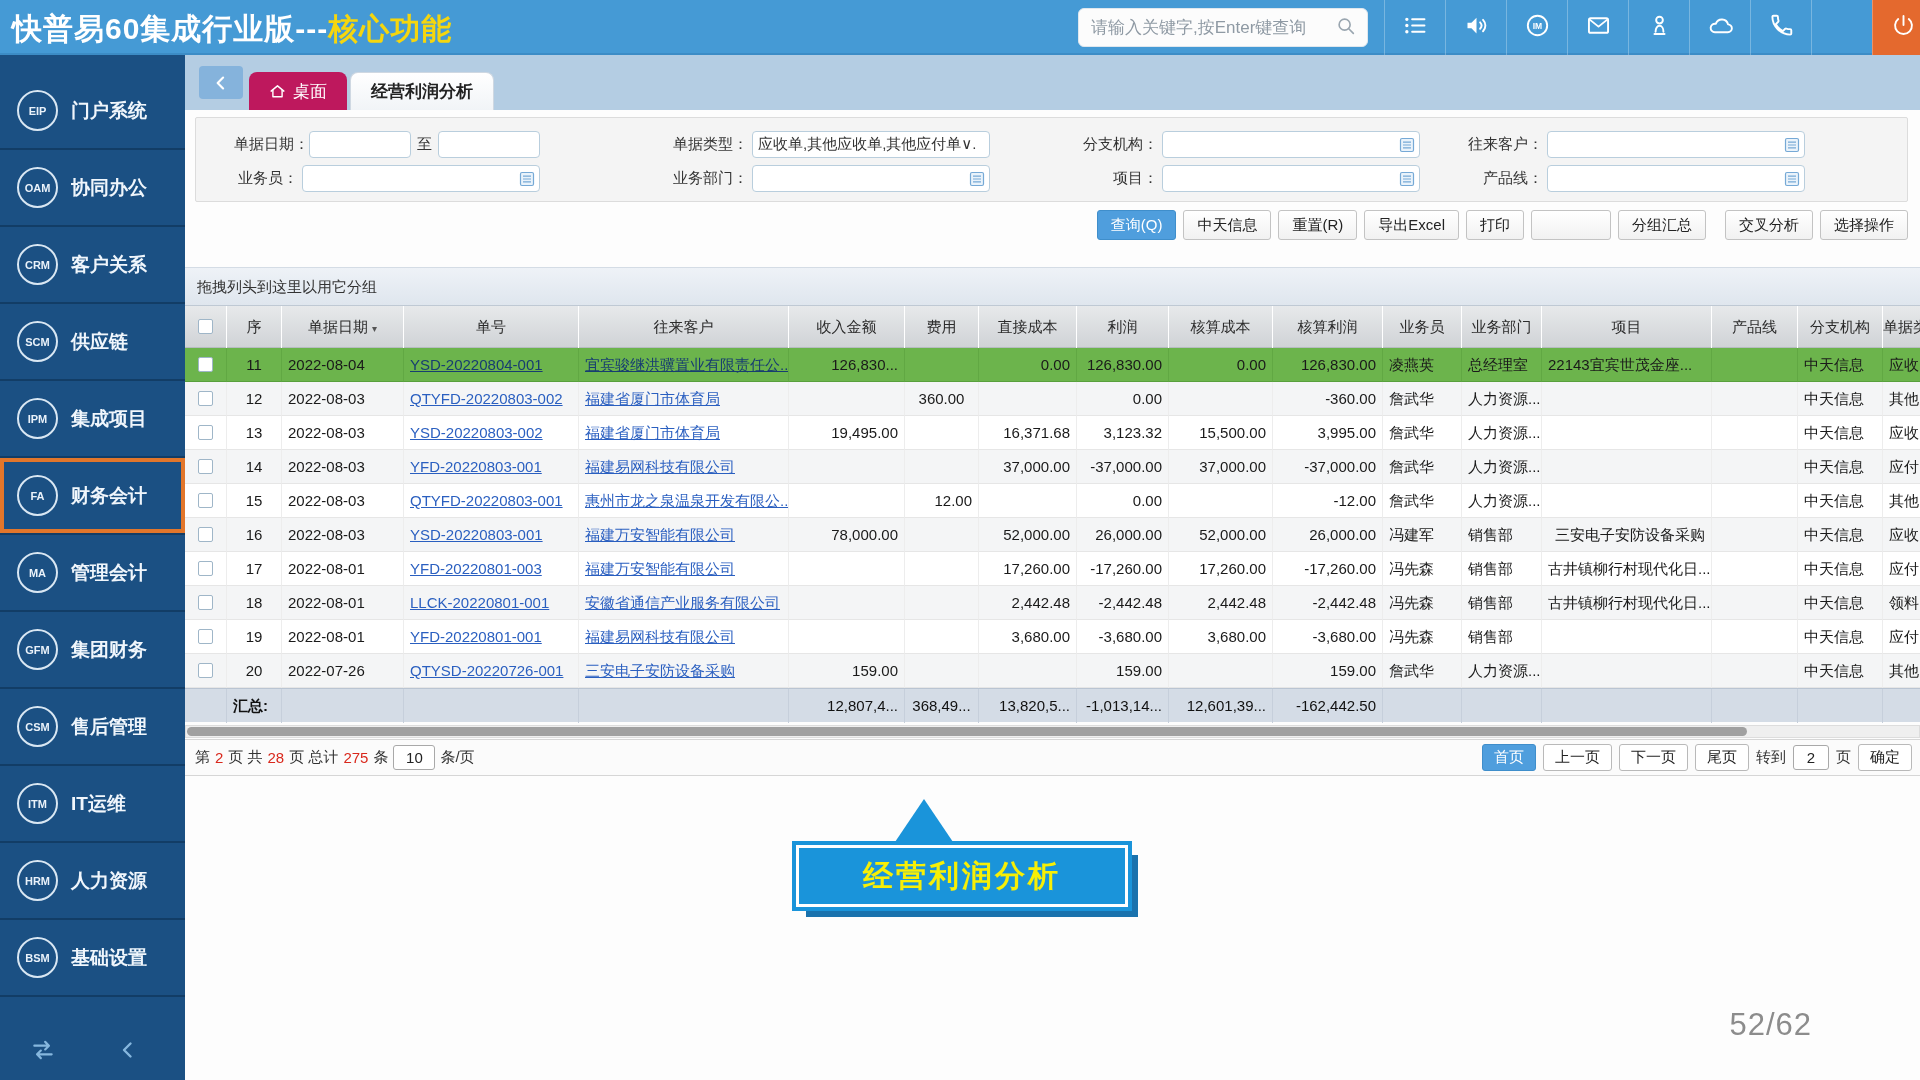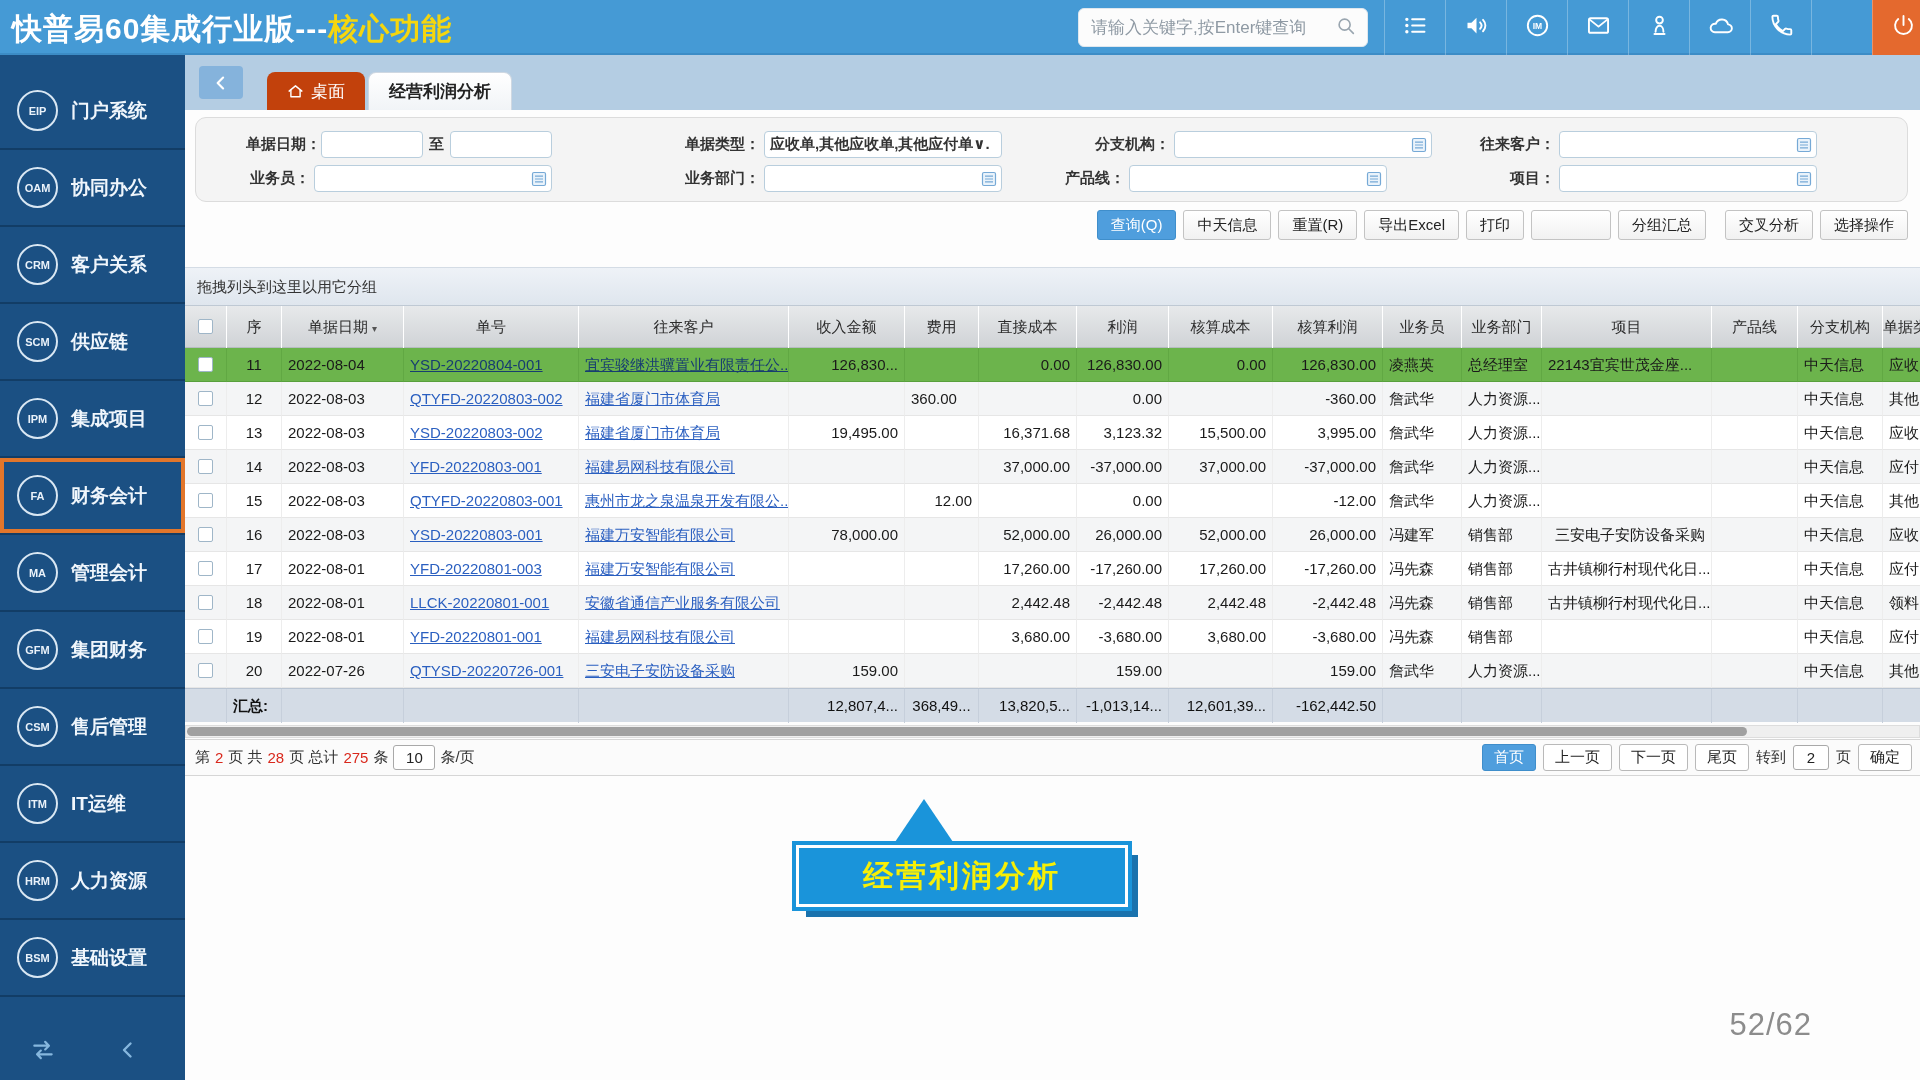--- a/index.html
+++ b/index.html
@@ -35,7 +35,7 @@
   #tabstrip { position:absolute; left:0; top:0; width:100%; height:55px; background:#b4cde3; display:flex; align-items:flex-end; padding-left:14px; }
   #backbtn { width:44px; height:33px; background:#85b3dc; border:none; border-radius:4px; margin-bottom:11px; cursor:pointer; display:flex; align-items:center; justify-content:center; }
   .tab { height:38px; border-radius:8px 8px 0 0; display:flex; align-items:center; justify-content:center; cursor:pointer; font-size:17px; padding:0 20px; }
-  .tab.home { background:#c2410c; color:#fff; margin-left:24px; gap:7px; }
+  .tab.home { background:#be185d; color:#fff; margin-left:6px; gap:7px; }
   .tab.active { background:linear-gradient(#ffffff,#f1f4f7); color:#222; border:1px solid #cfd8e2; border-bottom:none; margin-left:3px; font-weight:600; }
 
   

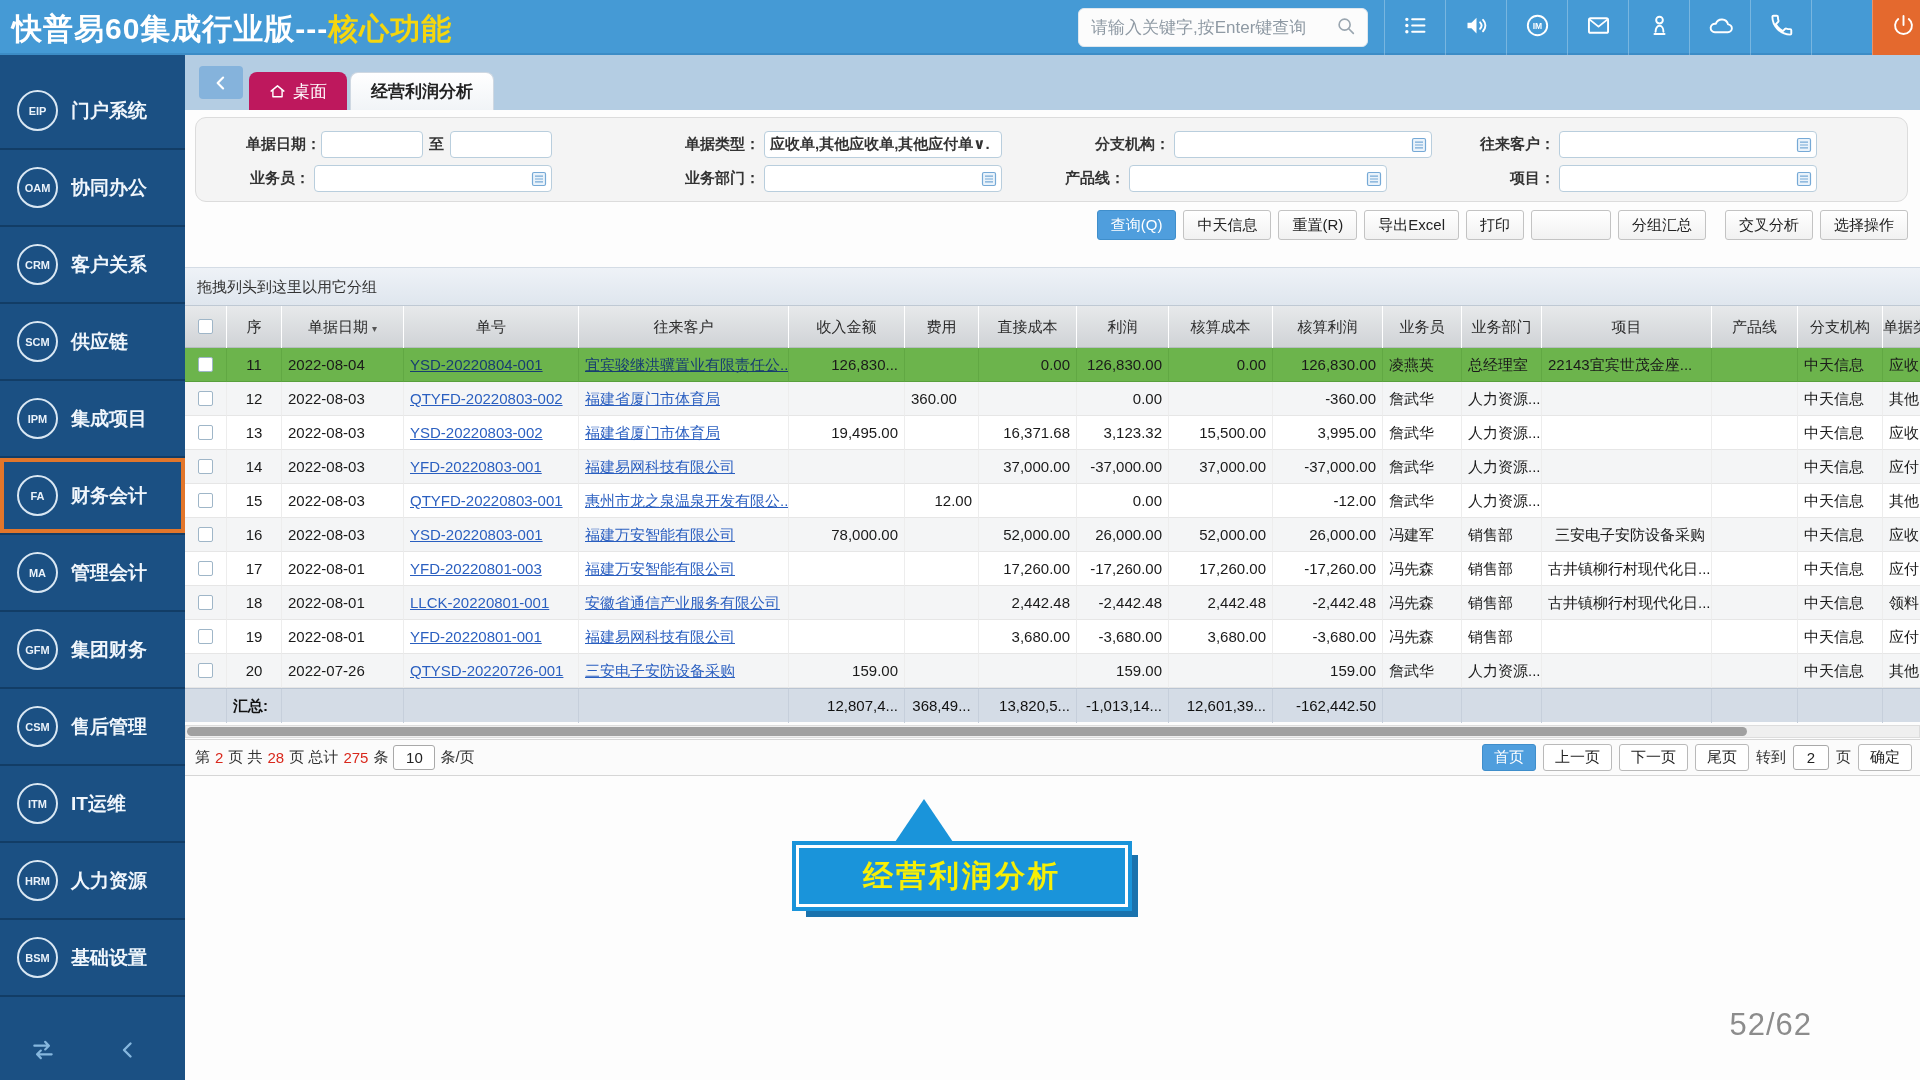--- a/index.html
+++ b/index.html
@@ -39,7 +39,7 @@
   .tab.active { background:linear-gradient(#ffffff,#f1f4f7); color:#222; border:1px solid #cfd8e2; border-bottom:none; margin-left:3px; font-weight:600; }
 
   
-  #filters { position:absolute; left:10px; top:62px; width:1713px; height:85px; background:#f4f4f4; border:1px solid #dcdcdc; border-radius:11px; padding:9px 0 0 16px;font-weight:bold; }
+  #filters { position:absolute; left:10px; top:62px; width:1713px; height:85px; background:#f4f4f4; border:1px solid #dcdcdc; border-radius:2px; padding:9px 0 0 4px; }
   .frow { display:flex; height:34px; align-items:center; }
   .fgroup { display:flex; align-items:center; }
   .flabel { font-size:15px; color:#333; text-align:right; white-space:nowrap; }

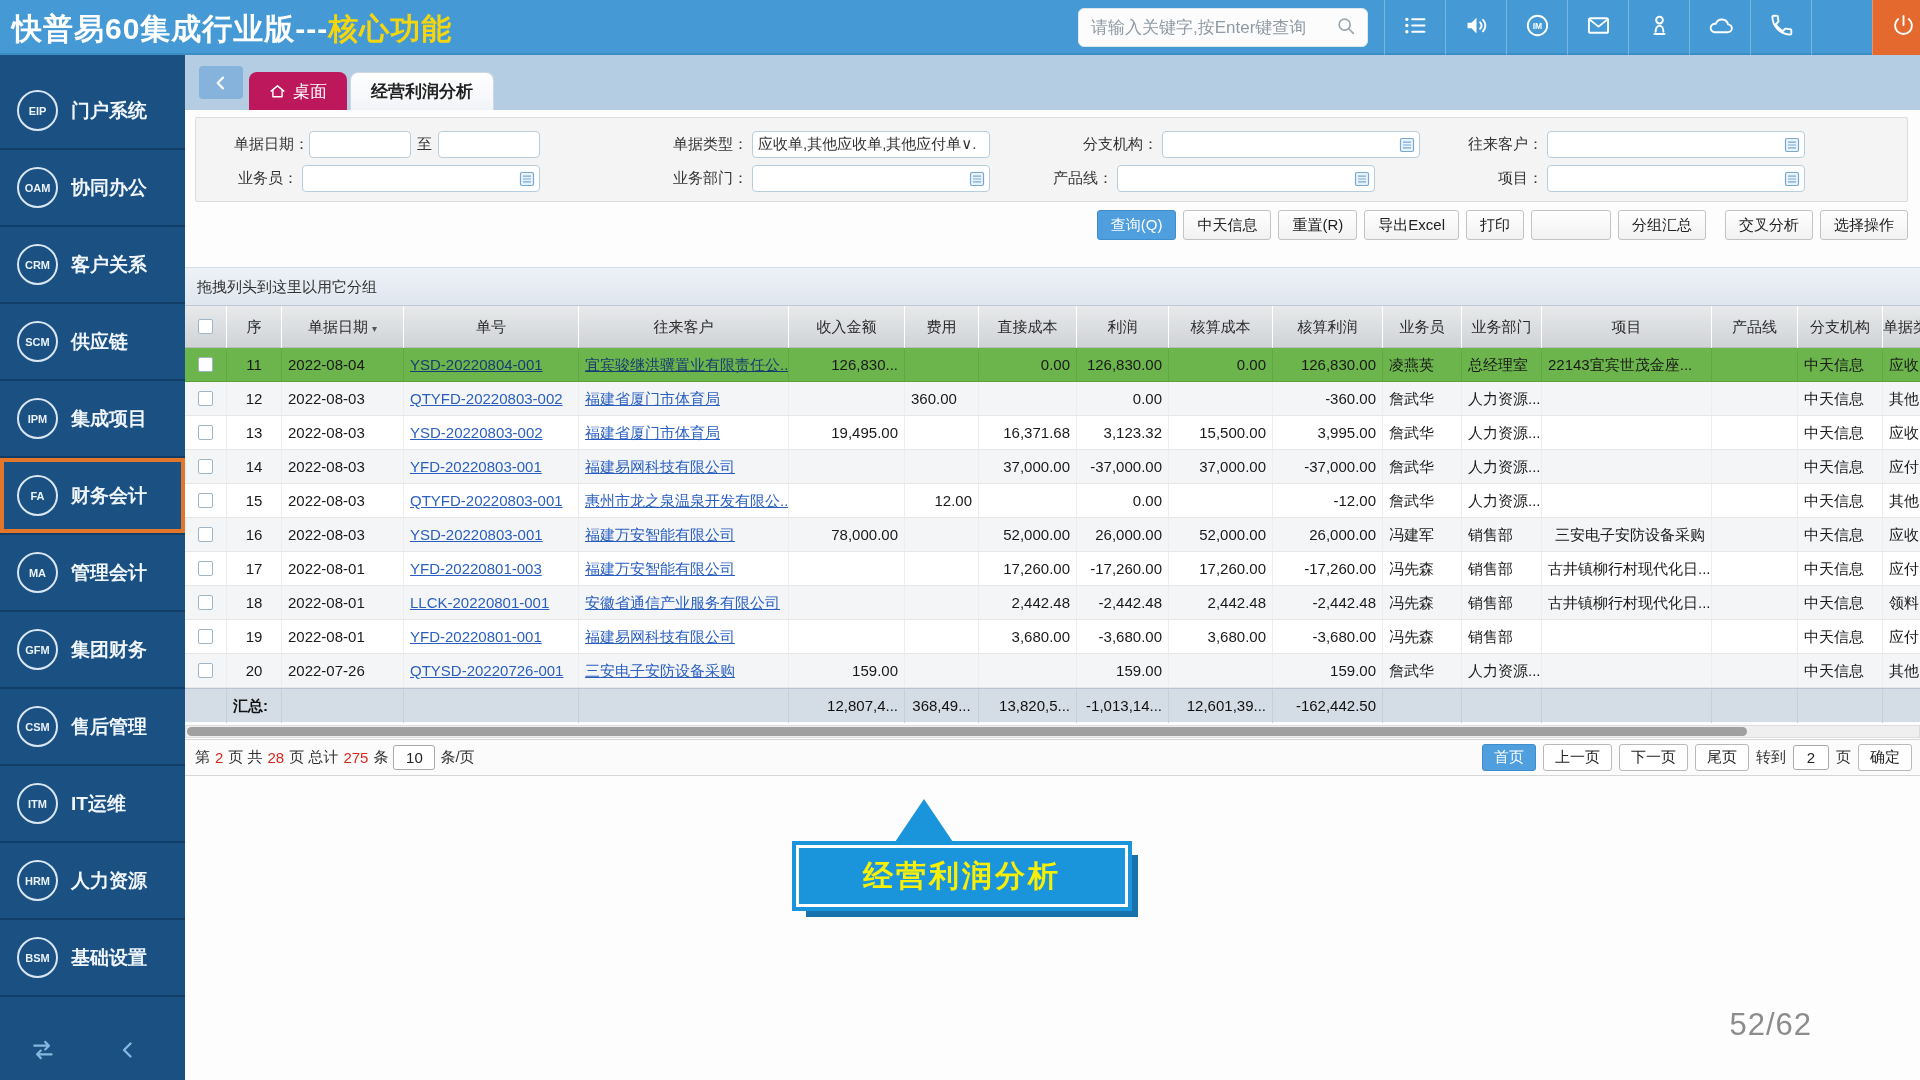--- a/index.html
+++ b/index.html
@@ -326,8 +326,8 @@
               </svg></span>
           </span>
         </span>
-        <span class="fgroup" style="width: 385px;">
-          <span class="flabel" style="flex: 1 1 0%;">产品线：</span>
+        <span class="fgroup" style="width: 430px;">
+          <span class="flabel" style="flex: 1 1 0%;">项目：</span>
           <span class="finput" style="width: 258px; margin-left: 4px;">
             <span class="lico"><svg viewBox="0 0 16 16" width="16" height="16">
                 <g stroke="#76a9d6" stroke-width="1.2" fill="#eaf3fb">
@@ -339,8 +339,8 @@
               </svg></span>
           </span>
         </span>
-        <span class="fgroup" style="width: 430px;">
-          <span class="flabel" style="flex: 1 1 0%;">项目：</span>
+        <span class="fgroup" style="width: 385px;">
+          <span class="flabel" style="flex: 1 1 0%;">产品线：</span>
           <span class="finput" style="width: 258px; margin-left: 4px;">
             <span class="lico"><svg viewBox="0 0 16 16" width="16" height="16">
                 <g stroke="#76a9d6" stroke-width="1.2" fill="#eaf3fb">

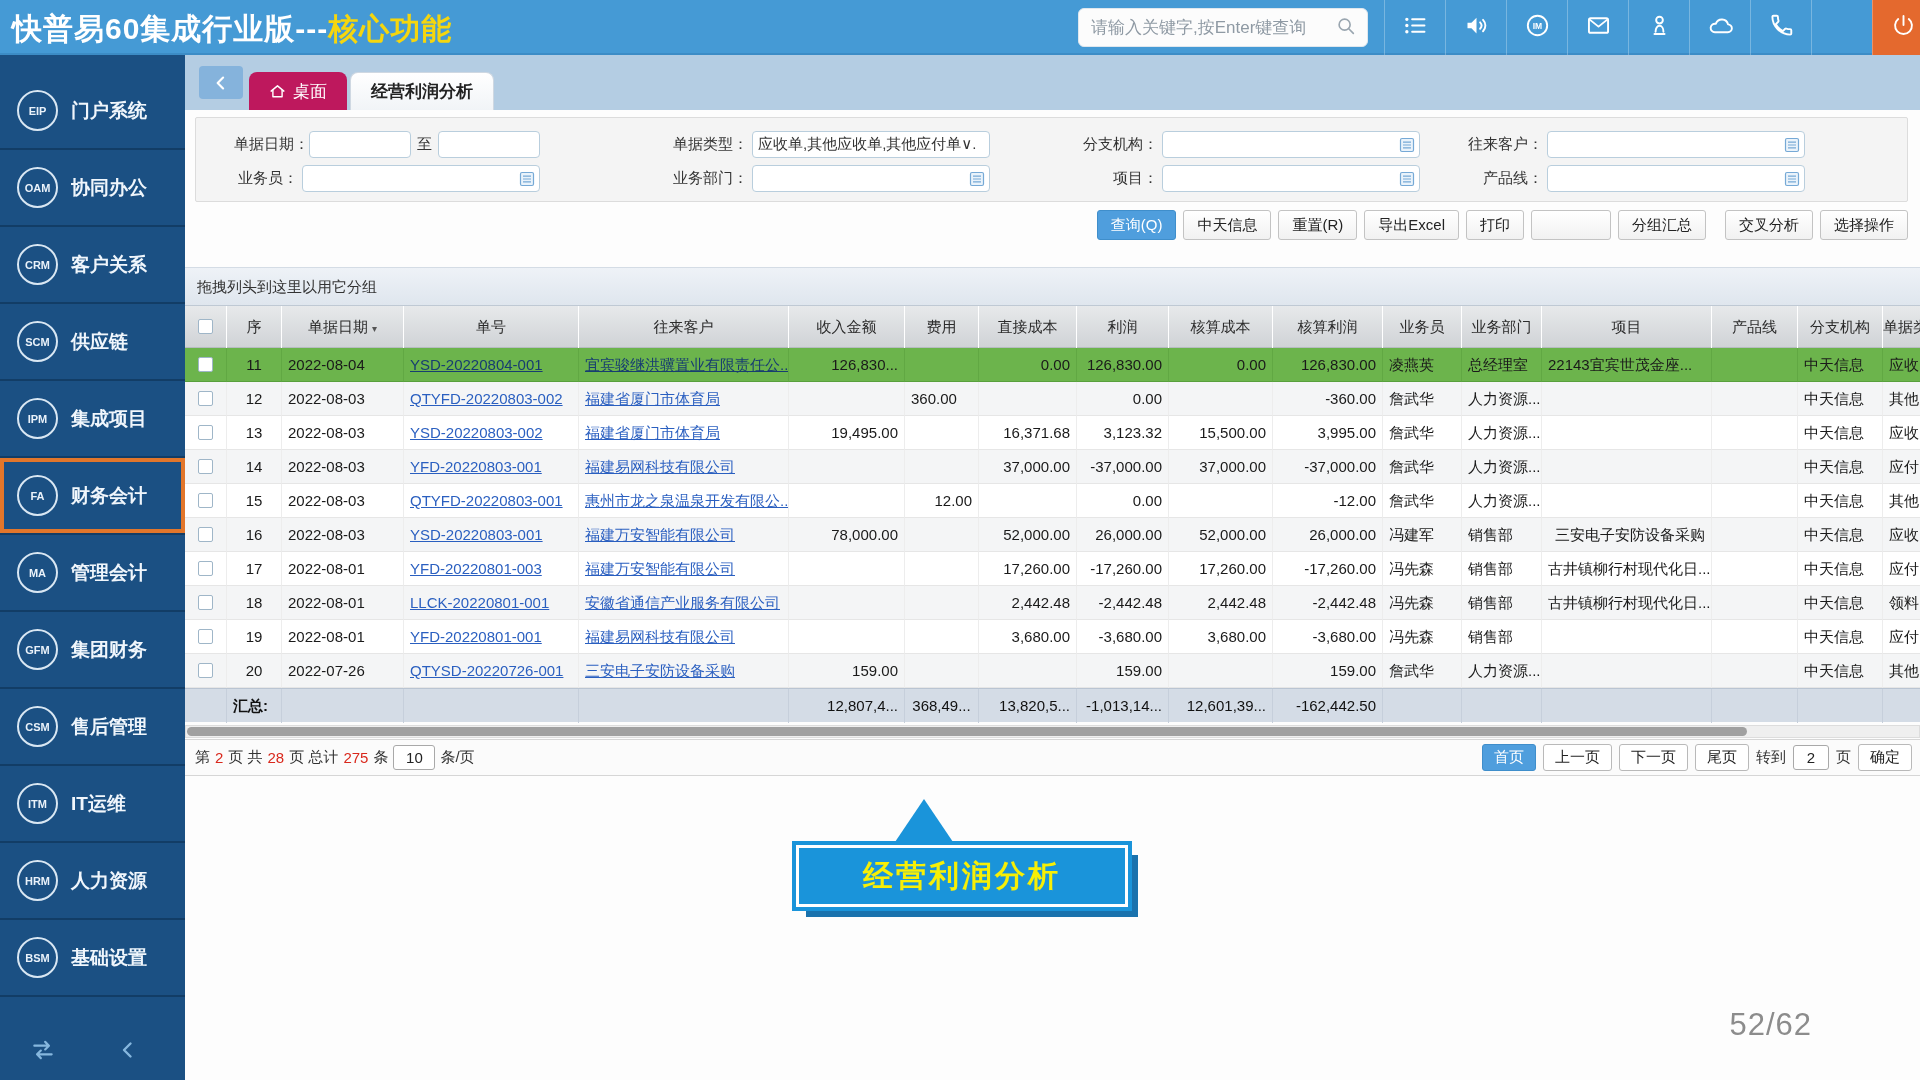--- a/index.html
+++ b/index.html
@@ -416,7 +416,7 @@
           <div class="c" style="width: 175px; text-align: left;"><a class="lnk">QTYFD-20220803-002</a></div>
           <div class="c" style="width: 210px; text-align: left;"><a class="lnk">福建省厦门市体育局</a></div>
           <div class="c" style="width: 116px; text-align: right;"></div>
-          <div class="c" style="width: 74px; text-align: left;">360.00</div>
+          <div class="c" style="width: 74px; text-align: center;">360.00</div>
           <div class="c" style="width: 98px; text-align: right;"></div>
           <div class="c" style="width: 92px; text-align: right;">0.00</div>
           <div class="c" style="width: 104px; text-align: right;"></div>

